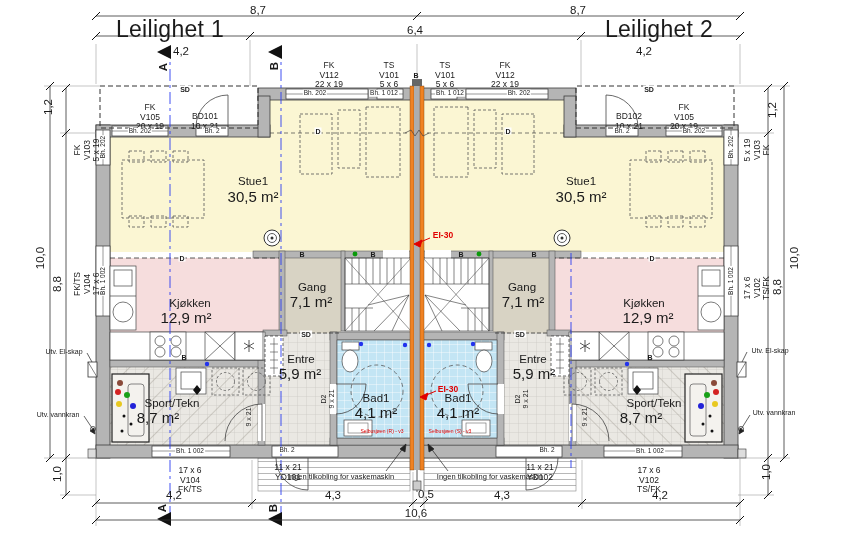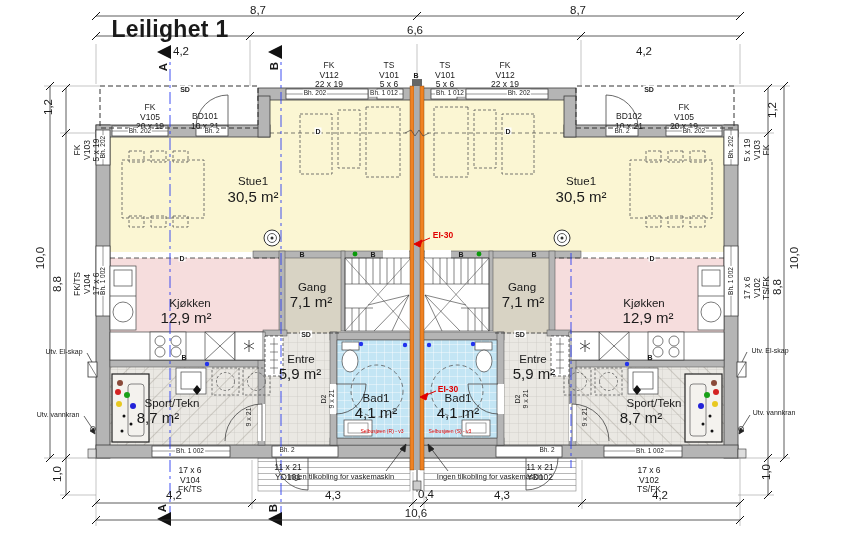--- a/index.html
+++ b/index.html
@@ -16,7 +16,7 @@
   .s8{font-size:8.5px;}
   .s9{font-size:15px;}
   .s11{font-size:11.5px;}
-  .t{font-size:23px;font-weight:bold;letter-spacing:.3px;}
+  .t{font-size:23px;font-weight:normal;letter-spacing:.3px;}
   .b{font-weight:bold;}
   .red{color:#e10000;}
   .wbg{background:#fff;padding:0 1px;line-height:1;}

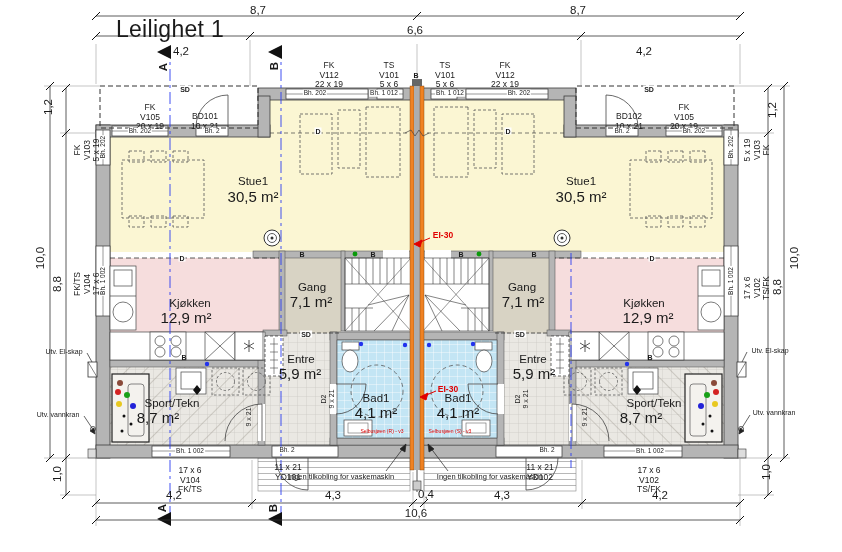--- a/index.html
+++ b/index.html
@@ -267,7 +267,7 @@
 
 <div class="lb s11" style="left:258px;top:10px">8,7</div>
 <div class="lb s11" style="left:578px;top:10px">8,7</div>
-<div class="lb s11" style="left:415px;top:30px">6,6</div>
+<div class="lb s11" style="left:415px;top:30px">6,4</div>
 <div class="lb s11" style="left:181px;top:51px">4,2</div>
 <div class="lb s11" style="left:644px;top:51px">4,2</div>
 

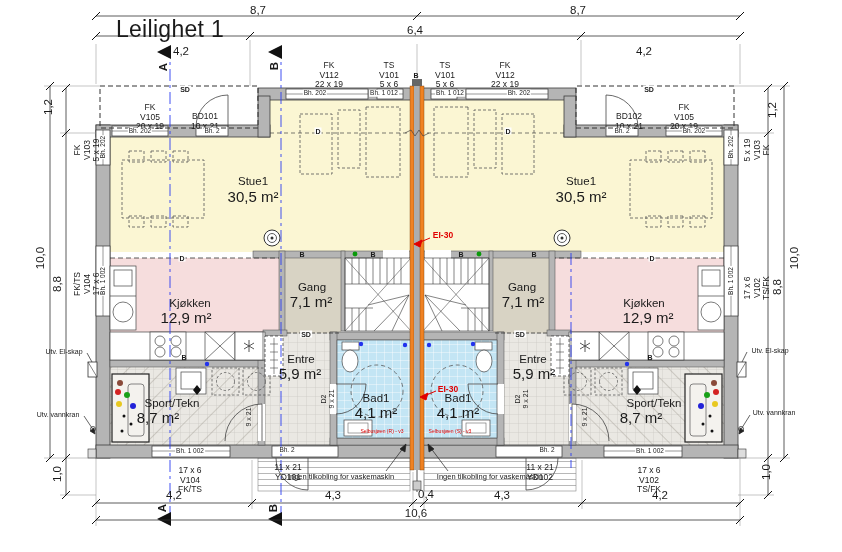--- a/index.html
+++ b/index.html
@@ -264,6 +264,7 @@
 </svg>
 
 <div class="lb t" style="left:170px;top:29px">Leilighet 1</div>
+<div class="lb t" style="left:659px;top:29px">Leilighet 2</div>
 
 <div class="lb s11" style="left:258px;top:10px">8,7</div>
 <div class="lb s11" style="left:578px;top:10px">8,7</div>

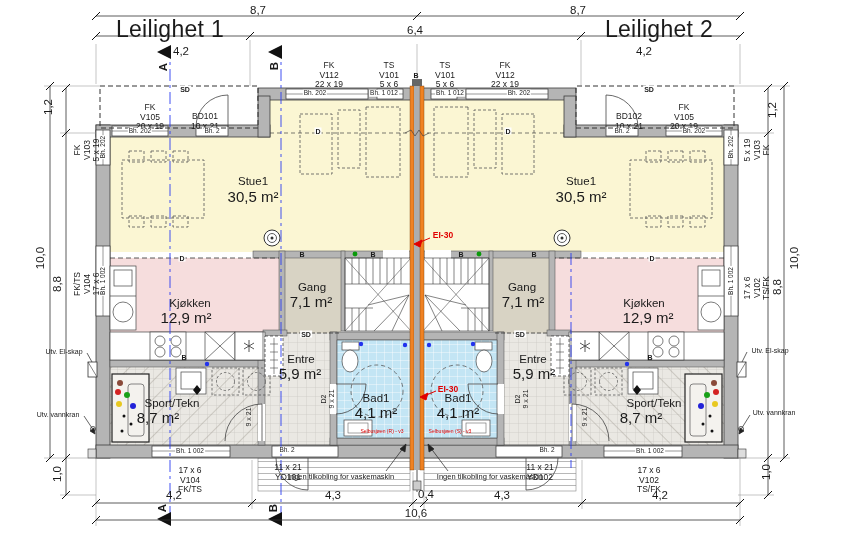--- a/index.html
+++ b/index.html
@@ -283,7 +283,7 @@
 
 <div class="lb s11" style="left:174px;top:495px">4,2</div>
 <div class="lb s11" style="left:333px;top:495px">4,3</div>
-<div class="lb s11" style="left:426px;top:494px">0,4</div>
+<div class="lb s11" style="left:426px;top:494px">0,5</div>
 <div class="lb s11" style="left:502px;top:495px">4,3</div>
 <div class="lb s11" style="left:660px;top:495px">4,2</div>
 <div class="lb s11" style="left:416px;top:513px">10,6</div>

